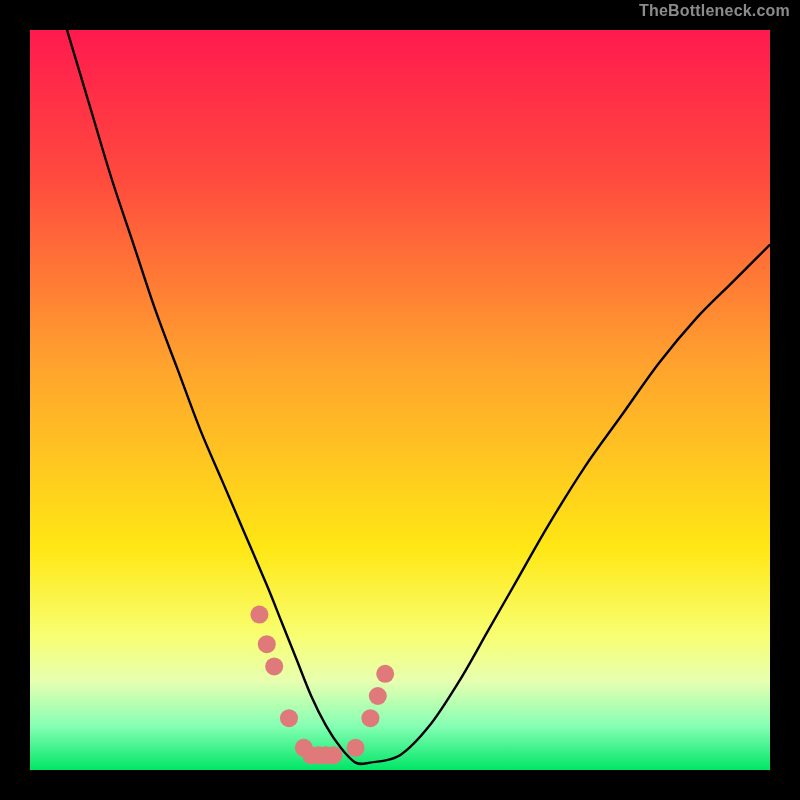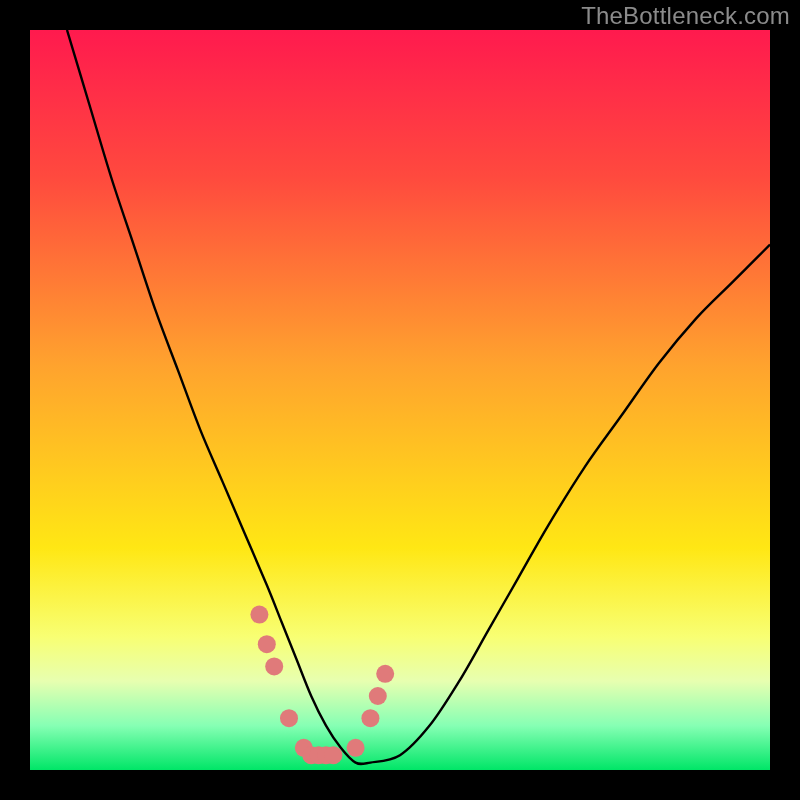--- a/index.html
+++ b/index.html
@@ -43,8 +43,8 @@
     top: 2px;
     right: 10px;
     font-family: Arial, Helvetica, sans-serif;
-    font-size: 24px;
-    font-weight: 400;
+    font-size: 16px;
+    font-weight: 700;
     color: #8b8b8b;
     letter-spacing: 0.2px;
   }

